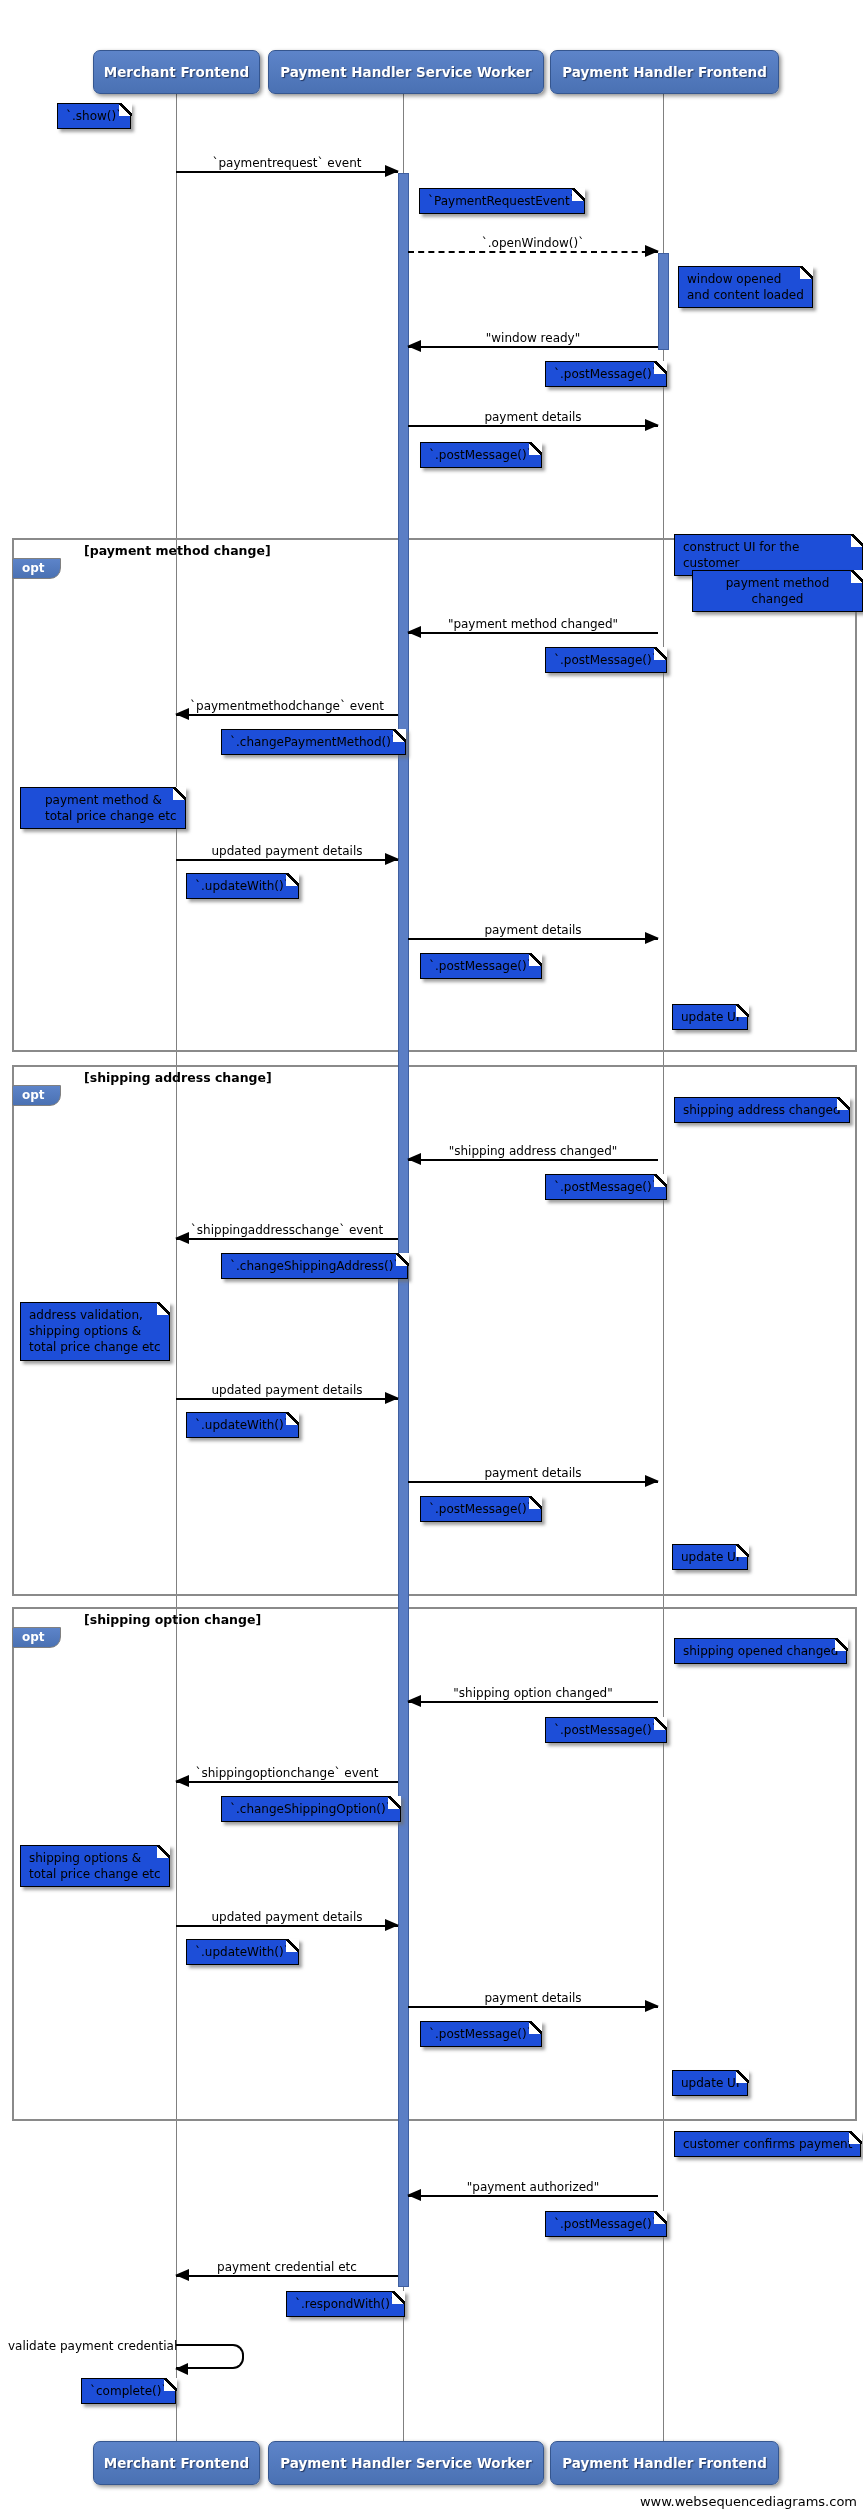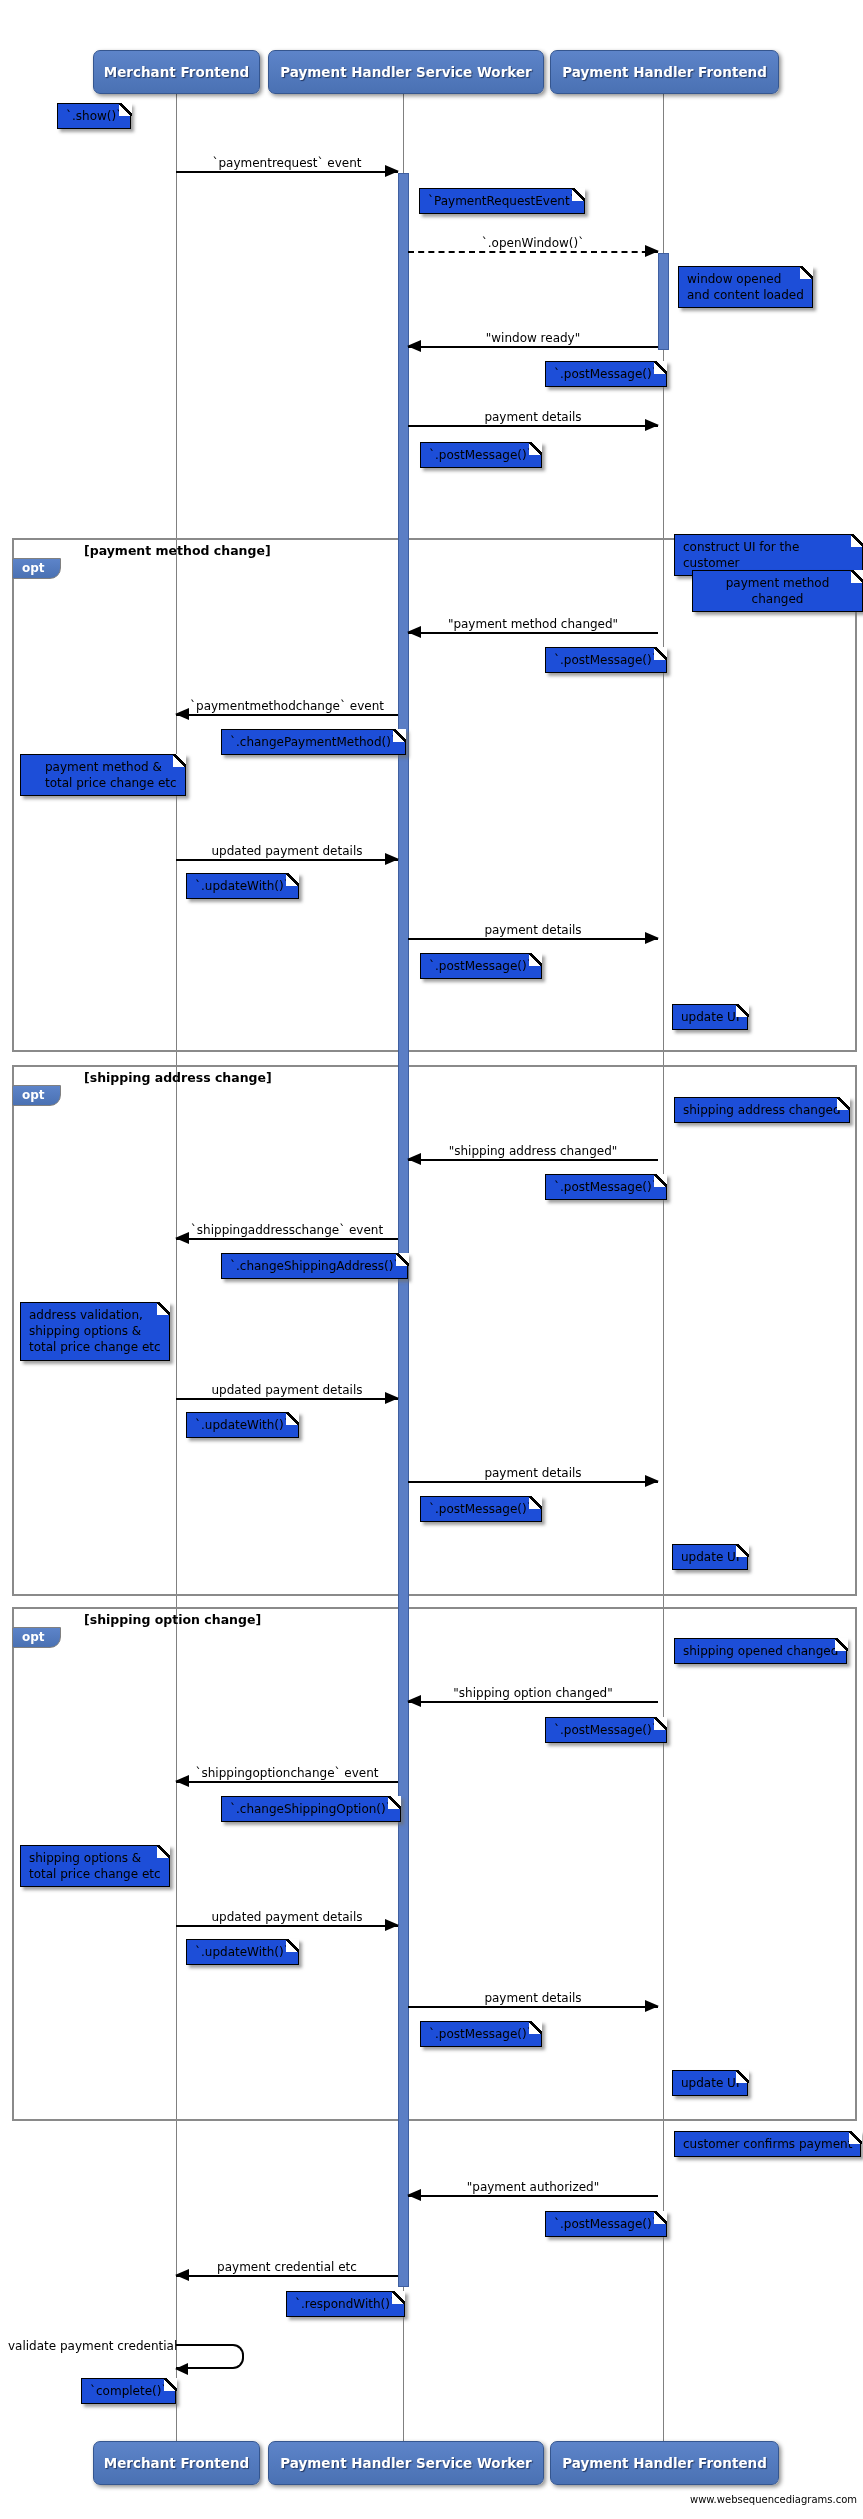--- a/index.html
+++ b/index.html
@@ -186,7 +186,7 @@
   <div class="note" style="left:692px;top:570px;text-align:center;"><span>payment method changed</span><div class="fold"></div></div>
   <div class="note" style="left:545px;top:647px;"><span>`.postMessage()`</span><div class="fold"></div></div>
   <div class="note" style="left:221px;top:729px;"><span>`.changePaymentMethod()`</span><div class="fold"></div></div>
-  <div class="note" style="left:20px;top:754px;padding-left:24px;"><span>payment method &amp;
+  <div class="note" style="left:20px;top:787px;padding-left:24px;"><span>payment method &amp;
 total price change etc</span><div class="fold"></div></div>
   <div class="note" style="left:186px;top:873px;"><span>`.updateWith()`</span><div class="fold"></div></div>
   <div class="note" style="left:420px;top:953px;"><span>`.postMessage()`</span><div class="fold"></div></div>

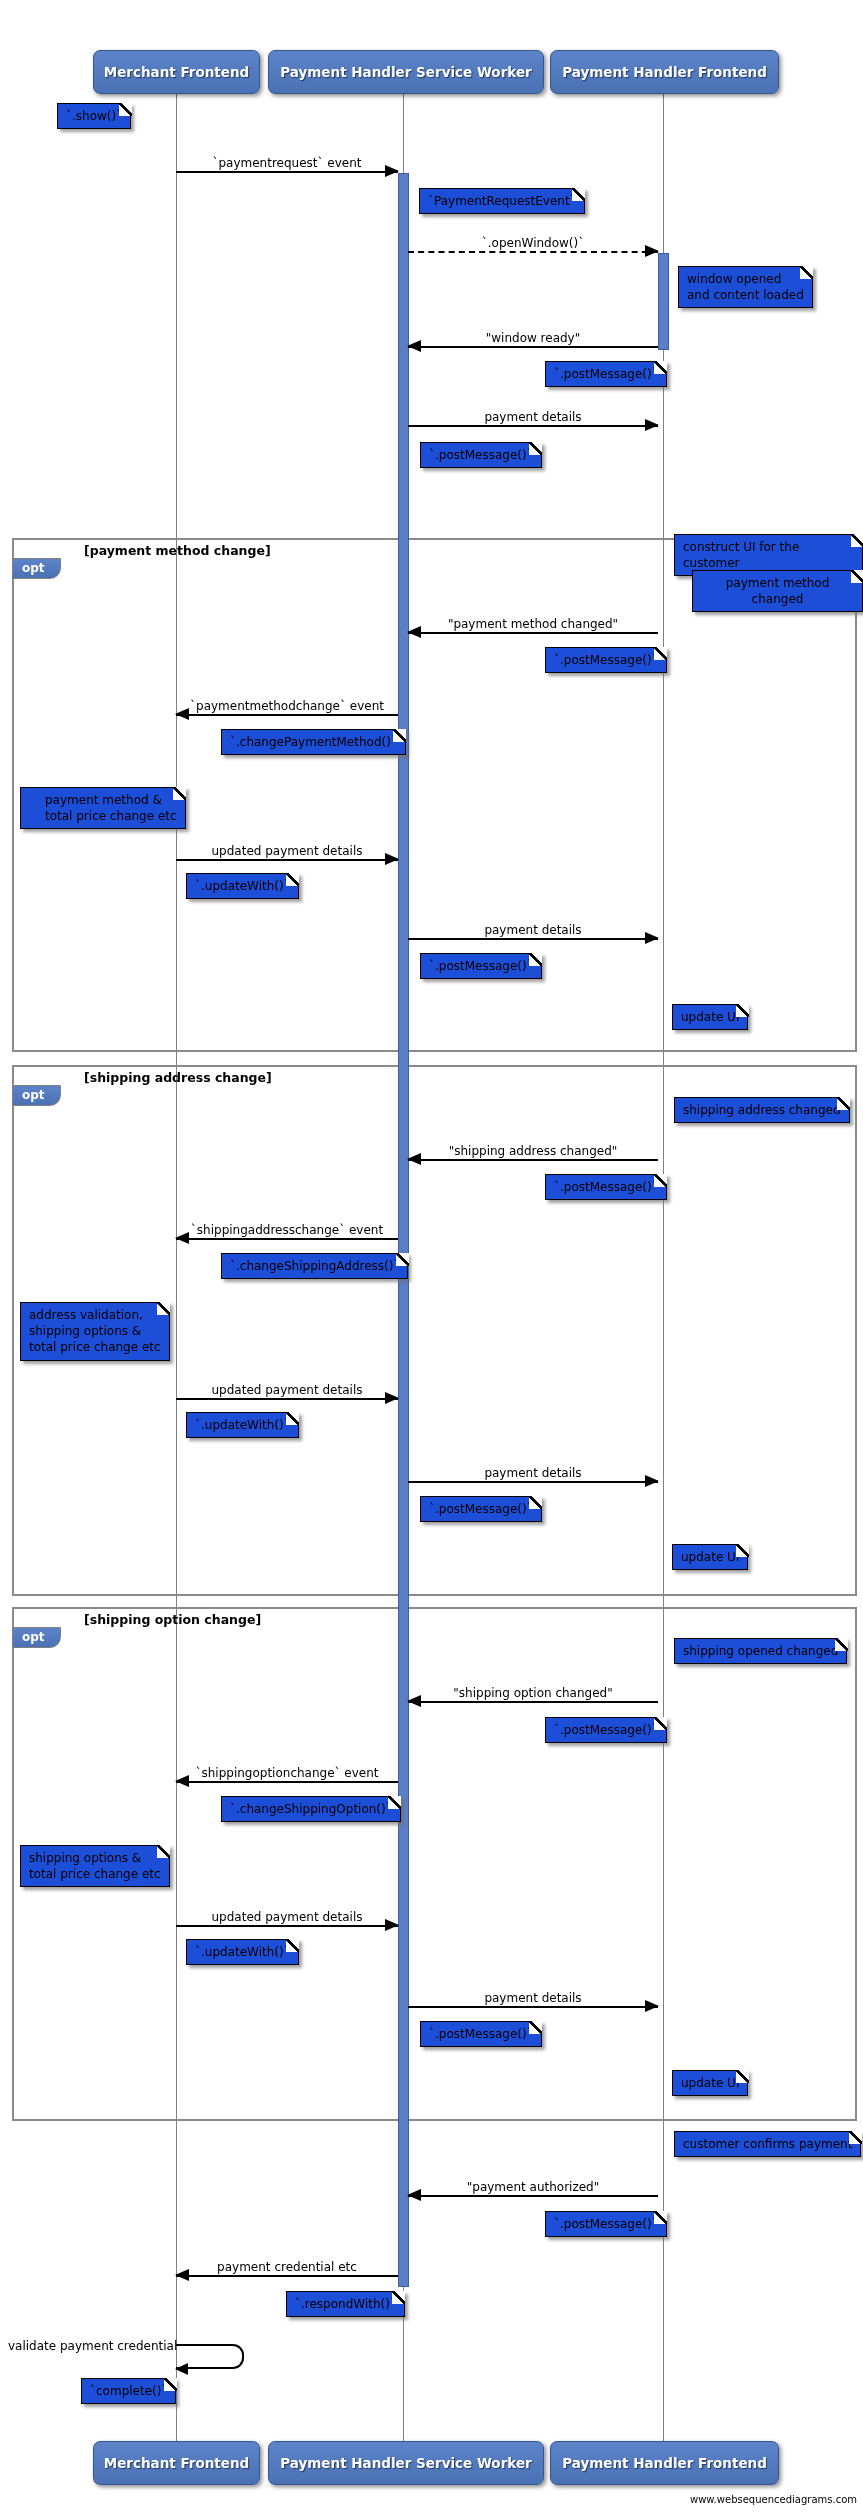--- a/index.html
+++ b/index.html
@@ -6,7 +6,7 @@
   #diagram{position:relative;width:863px;height:2519px;background:#fff;overflow:hidden;
     font-family:"DejaVu Sans","Liberation Sans",sans-serif;color:#000;}
   .title{position:absolute;left:0;right:0;top:6px;text-align:center;font-size:13px;font-weight:bold;}
-  .credit{position:absolute;right:6px;top:2494px;font-size:10px;}
+  .credit{position:absolute;right:6px;top:2494px;font-size:13px;}
   .lifeline{position:absolute;top:92px;height:2351px;width:1px;background:#808080;z-index:1;}
   .actor{position:absolute;height:42px;border:1px solid #35568f;border-radius:7px;
     background:linear-gradient(#5d84c9,#4a71b3);box-shadow:2px 2px 4px rgba(0,0,0,.45);

